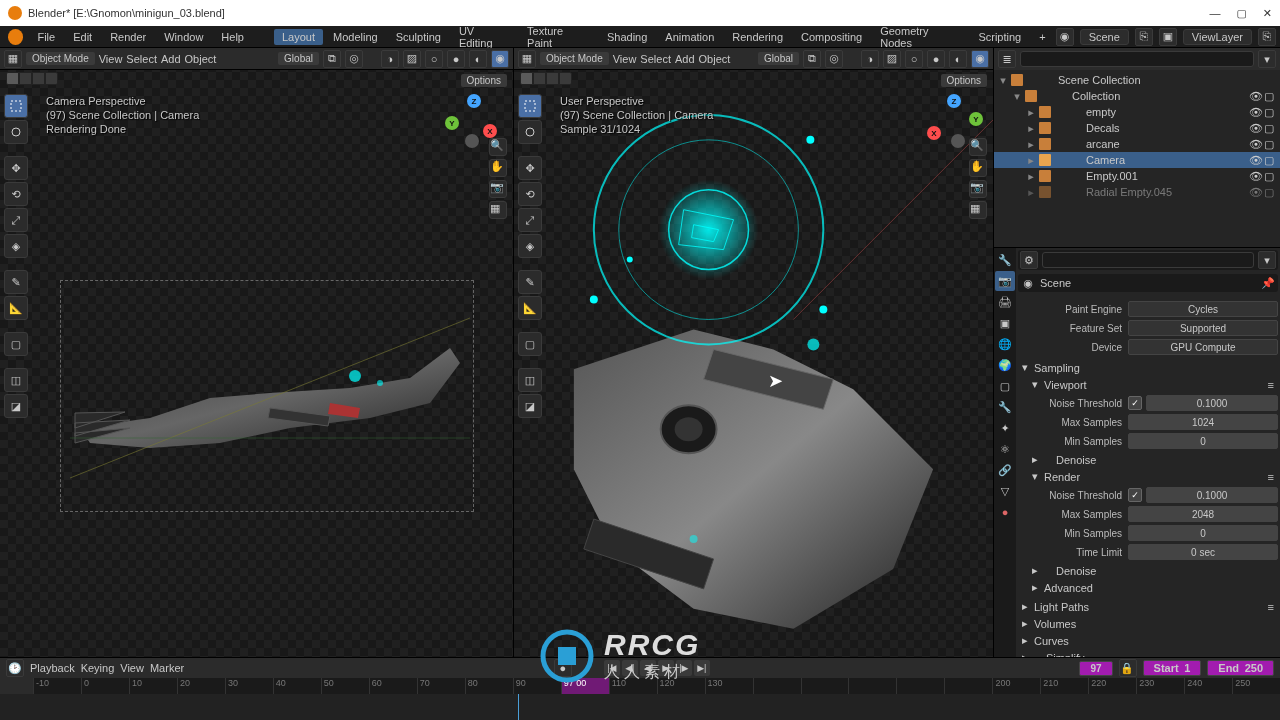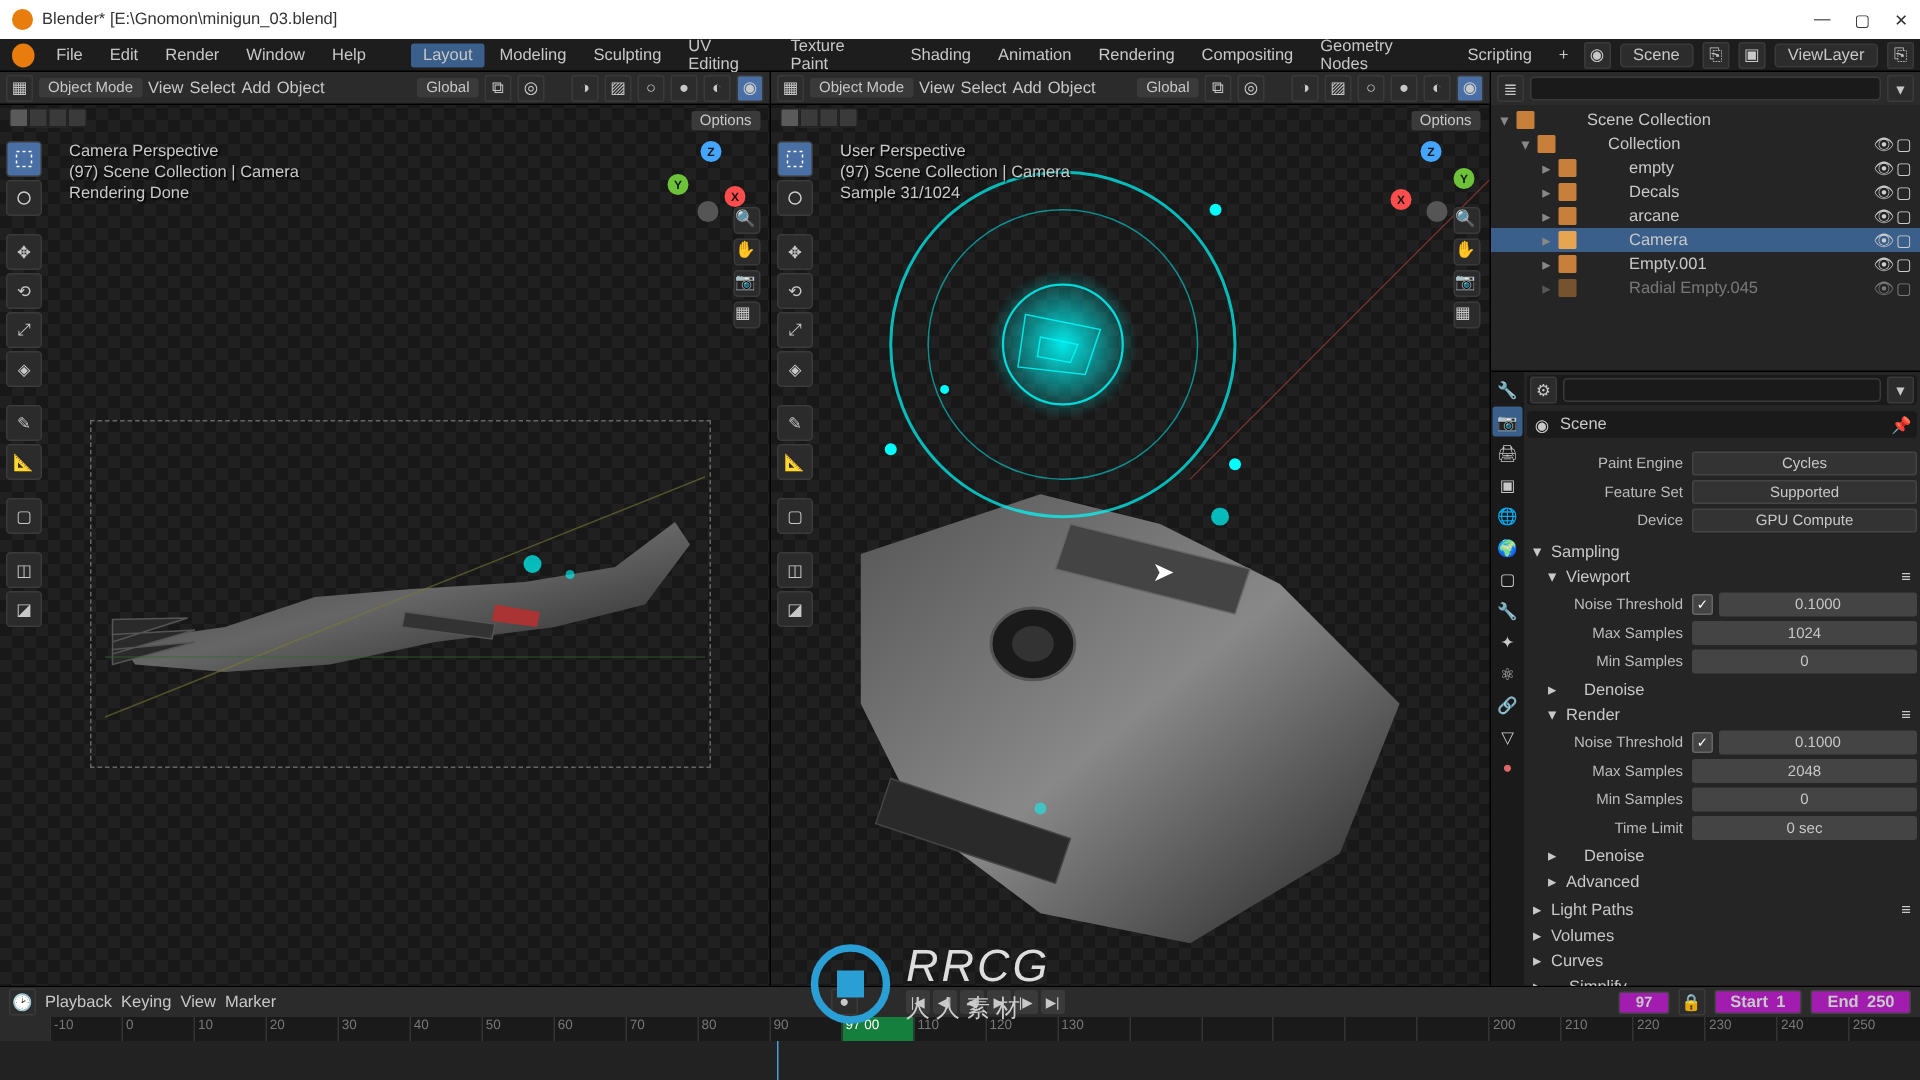--- a/index.html
+++ b/index.html
@@ -327,7 +327,7 @@
         <rect x="18" y="18" width="18" height="18" fill="#2a9fd6"></rect>
       </svg>
     <div>
-      <div style="font-size:30px;font-weight:normal;font-style:italic;color:#ddd;letter-spacing:2px;">RRCG</div>
+      <div style="font-size:30px;font-weight:bold;font-style:italic;color:#ddd;letter-spacing:2px;">RRCG</div>
       <div style="font-size:16px;color:#ccc;letter-spacing:4px;">人人素材</div>
     </div>
   </div>

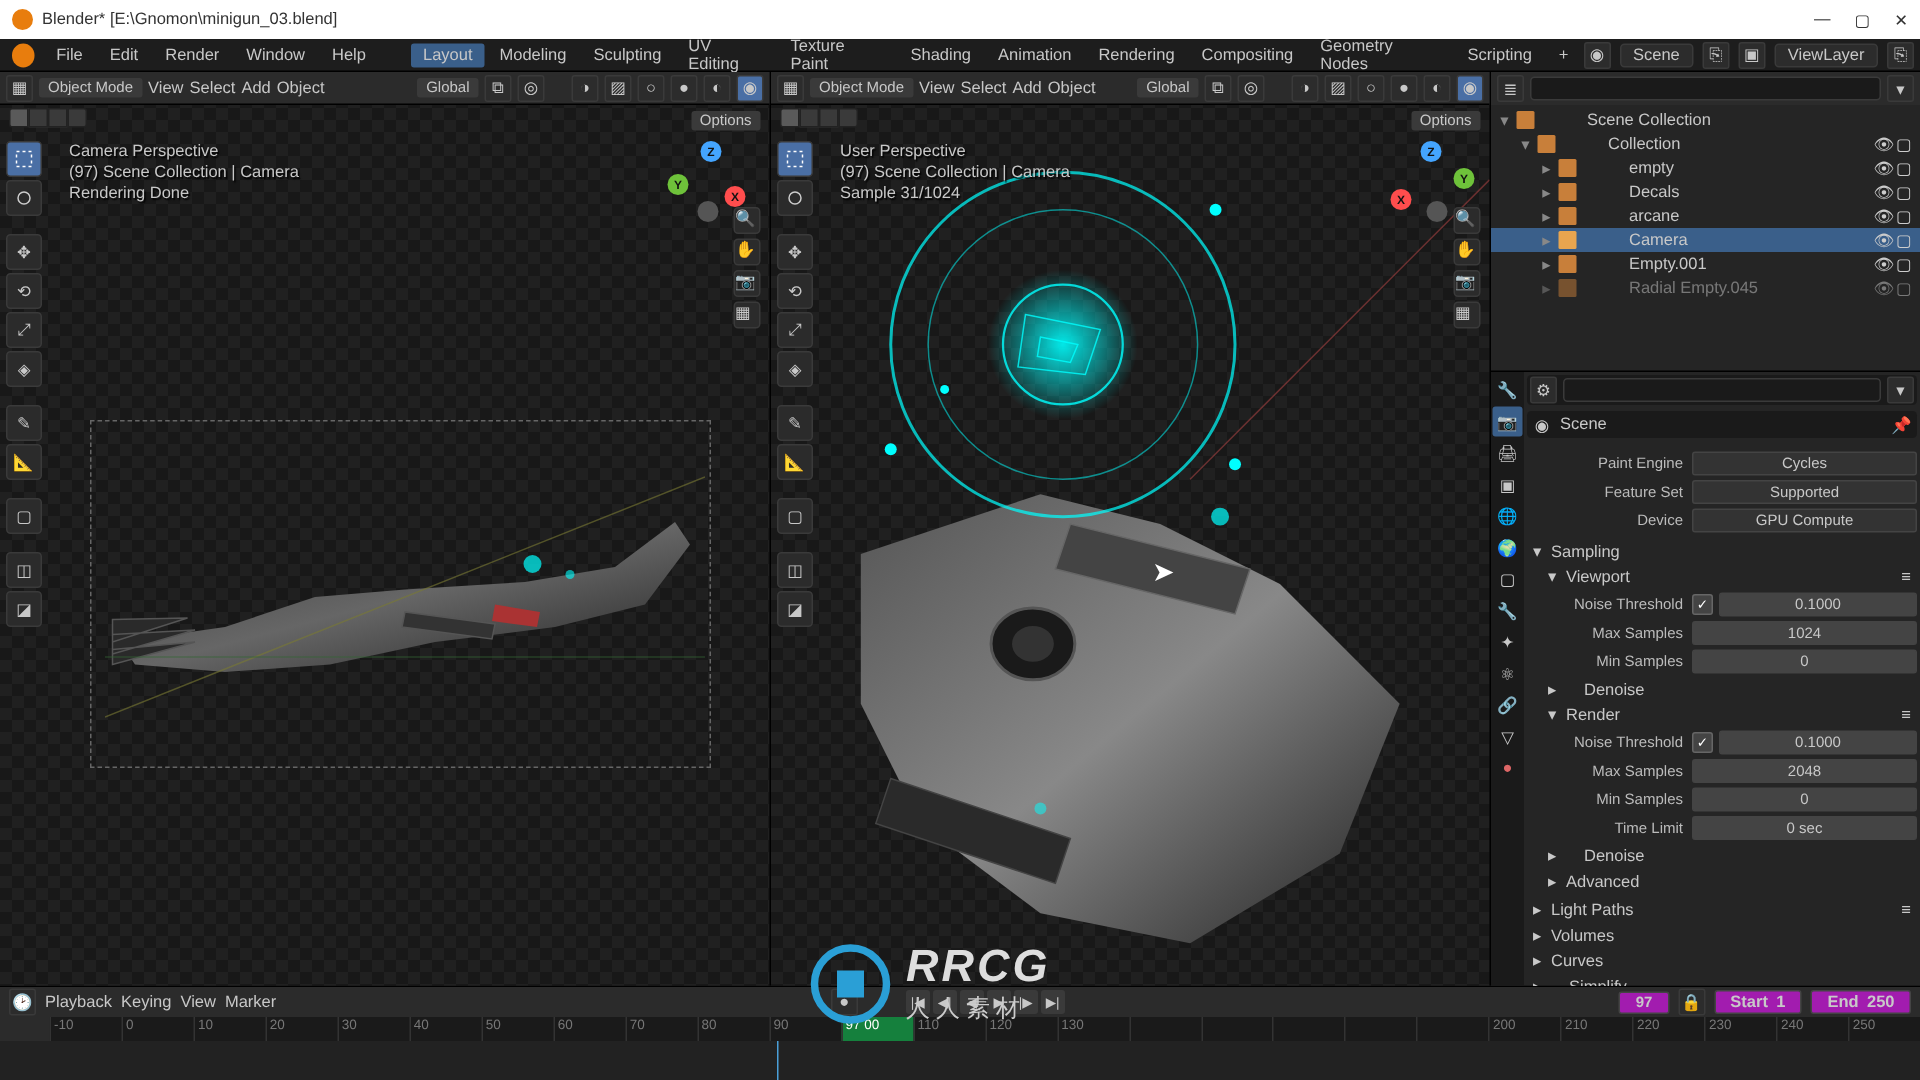--- a/index.html
+++ b/index.html
@@ -72,7 +72,7 @@
 .time-head .numbox { background:#a21caf; border:1px solid #444; border-radius:2px; padding:1px 10px; font-size:10px;font-weight:bold; }
 .time-ruler { height:16px; background:#1a1a1a; position:relative; display:flex;margin-left:33px; }
 .tick { flex:1; position:relative; border-left:1px solid #333; font-size:9px; color:#777; padding-left:2px; }
-.tick.current { background:#15803d; color:#fff; }
+.tick.current { background:#701a75; color:#fff; }
 .time-track { height:26px; background:#222; position:relative; }
 .playhead { position:absolute; top:0; bottom:0; width:1px; background:#4a9fd8; }
 .status { height:16px; background:#3a5f8a; display:flex; align-items:center; padding:0 6px; gap:18px; font-size:10px; color:#eee; }

